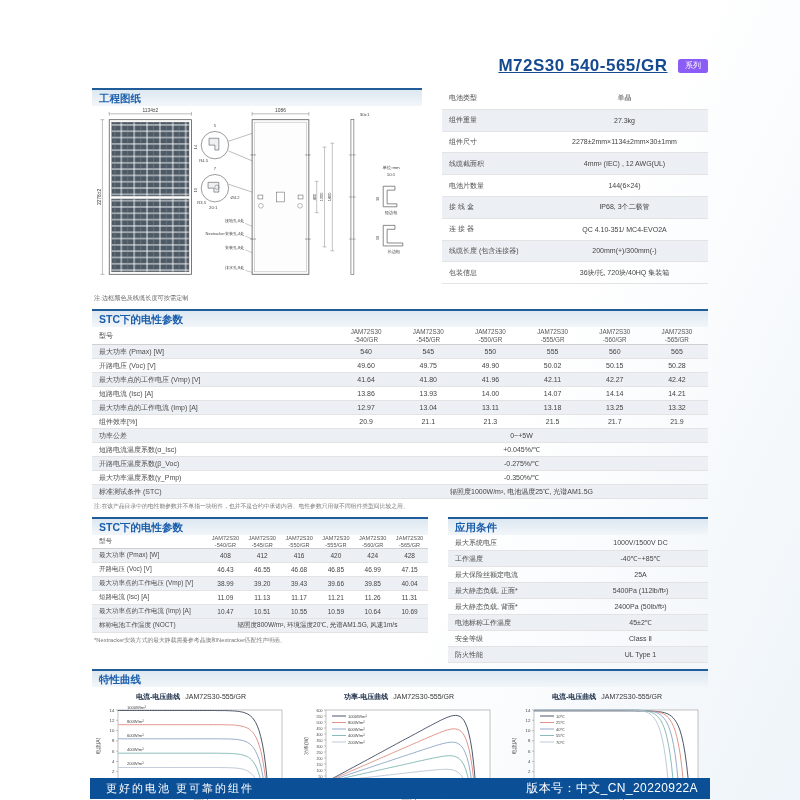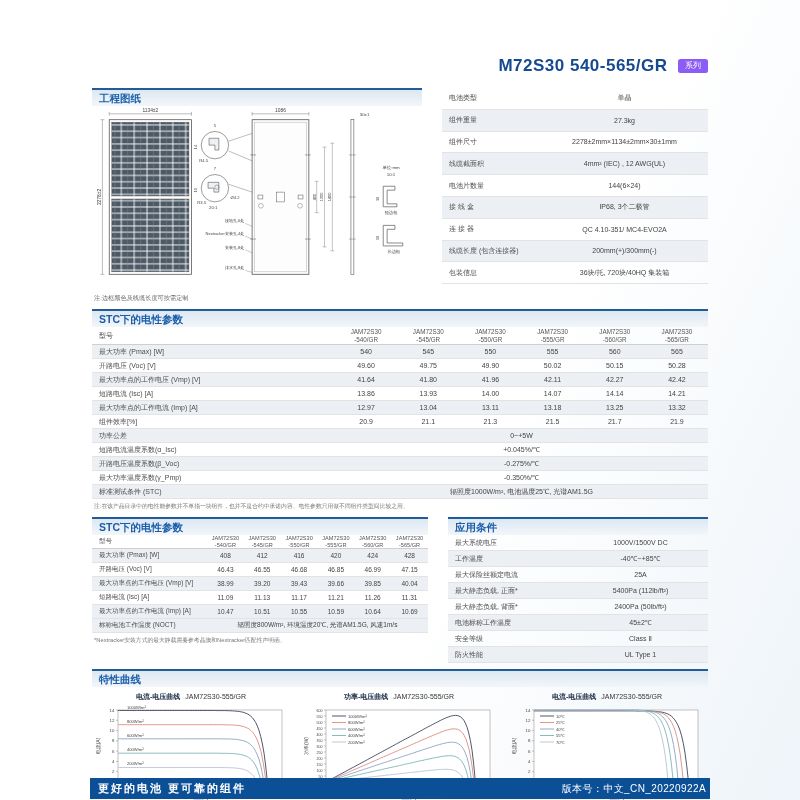--- a/index.html
+++ b/index.html
@@ -8,7 +8,7 @@
   .content{position:absolute;left:92px;top:56px;width:616px;}
   
   .titlebar{text-align:right;height:32px;}
-  .titlebar h1{display:inline;font-size:17px;font-weight:bold;color:#164a90;letter-spacing:.5px;}
+  .titlebar h1{display:inline;font-size:17px;font-weight:bold;color:#164a90;letter-spacing:.5px;text-decoration:underline;}
   .badge{display:inline-block;vertical-align:3px;background:#8b5cf6;color:#fff;font-size:8px;
          padding:1.5px 7px;border-radius:2.5px;margin-left:6px;}
   

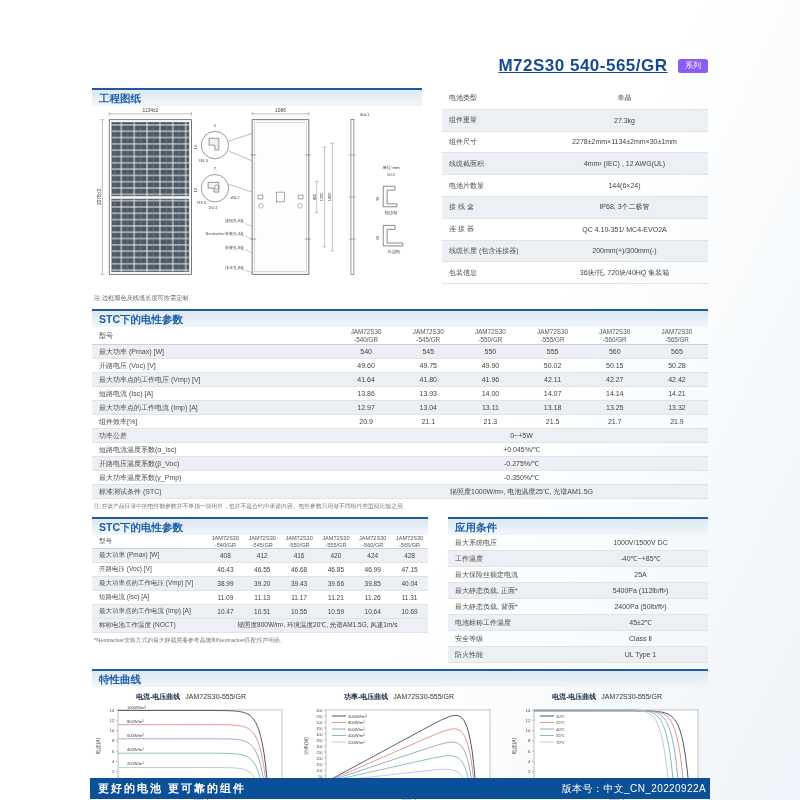--- a/index.html
+++ b/index.html
@@ -51,7 +51,7 @@
   
   .footer{position:absolute;left:90px;top:778px;width:620px;height:21px;background:#0b4f97;color:#fff;
           display:flex;align-items:center;justify-content:space-between;padding:0;}
-  .footer .slogan{font-size:11px;font-weight:bold;letter-spacing:2px;padding-left:8px;}
+  .footer .slogan{font-size:11px;font-weight:normal;letter-spacing:2px;padding-left:16px;}
   .footer .version{font-size:10px;padding-right:4px;letter-spacing:.4px;}
   svg text{fill:#444;}
 </style>

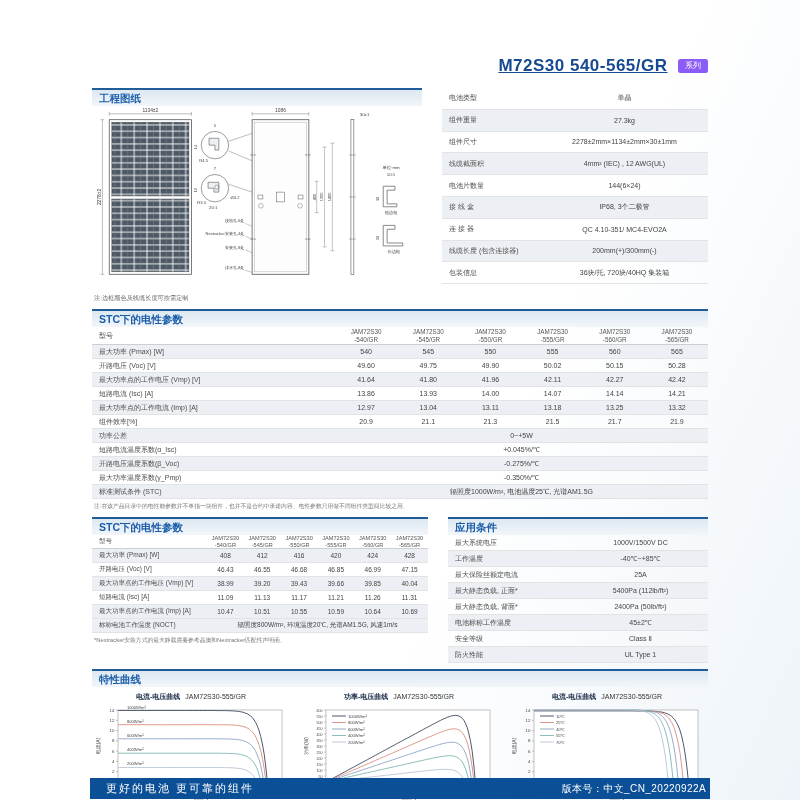--- a/index.html
+++ b/index.html
@@ -52,7 +52,7 @@
   .footer{position:absolute;left:90px;top:778px;width:620px;height:21px;background:#0b4f97;color:#fff;
           display:flex;align-items:center;justify-content:space-between;padding:0;}
   .footer .slogan{font-size:11px;font-weight:normal;letter-spacing:2px;padding-left:16px;}
-  .footer .version{font-size:10px;padding-right:4px;letter-spacing:.4px;}
+  .footer .version{font-size:12px;padding-right:12px;letter-spacing:.4px;}
   svg text{fill:#444;}
 </style>
 </head>

